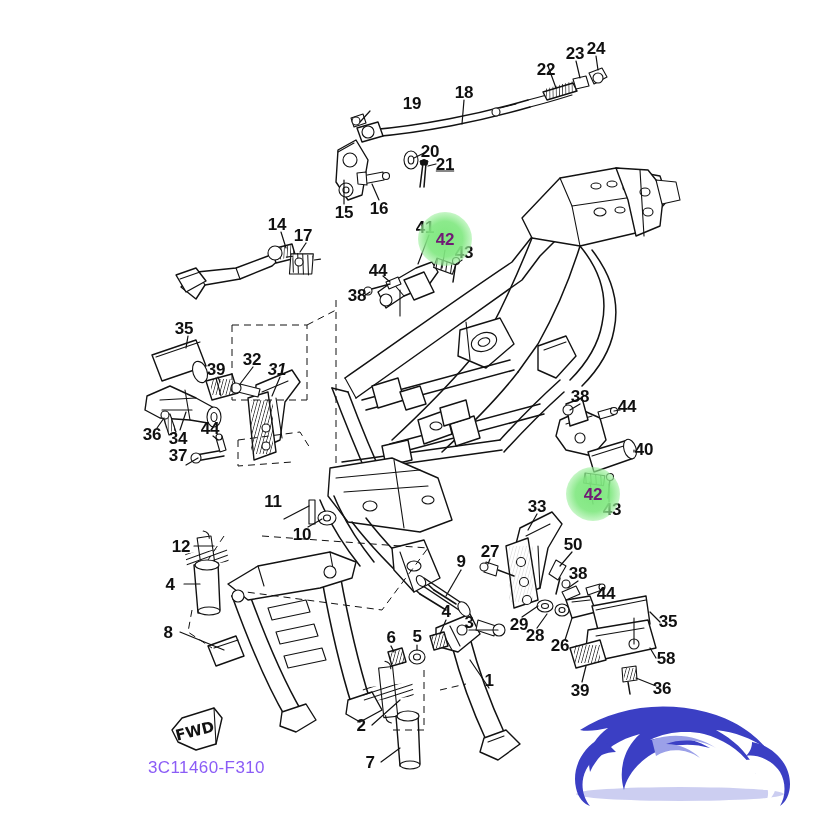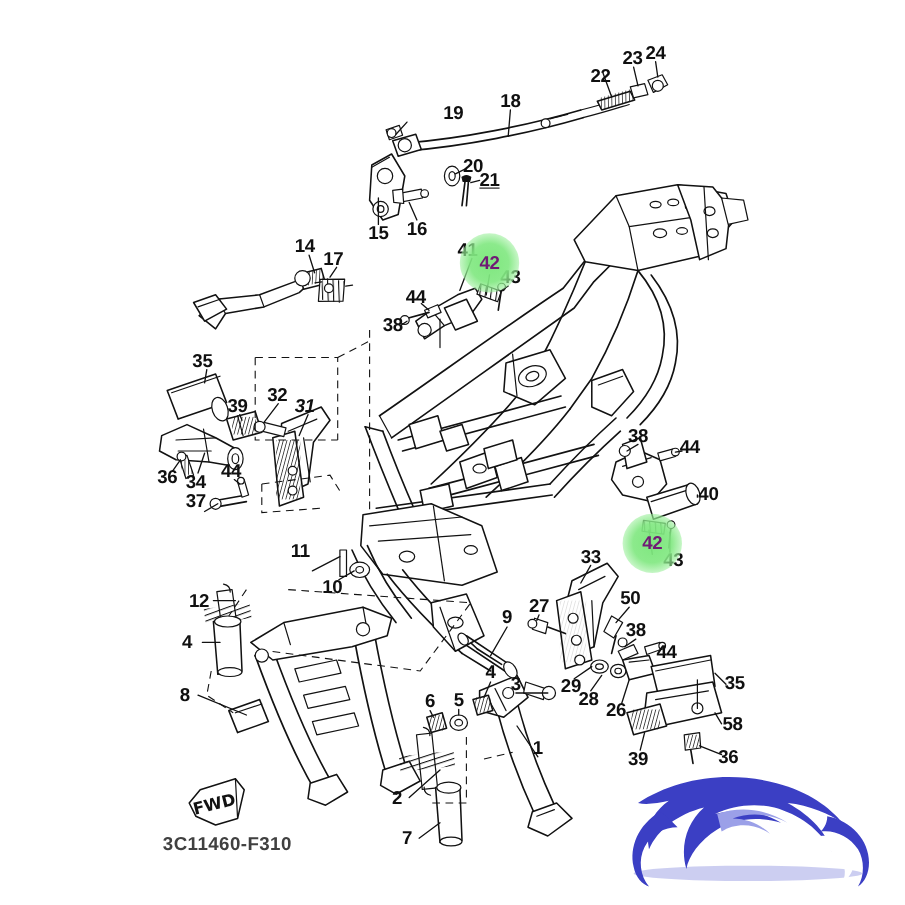--- a/index.html
+++ b/index.html
@@ -58,8 +58,8 @@
     left:148px; top:758px;
     font-family:"Liberation Sans", sans-serif;
     font-size:17px;
-    font-weight:bold;
-    color:#404040;
+    font-weight:normal;
+    color:#8b5cf6;
     letter-spacing:0.4px;
   }
   

